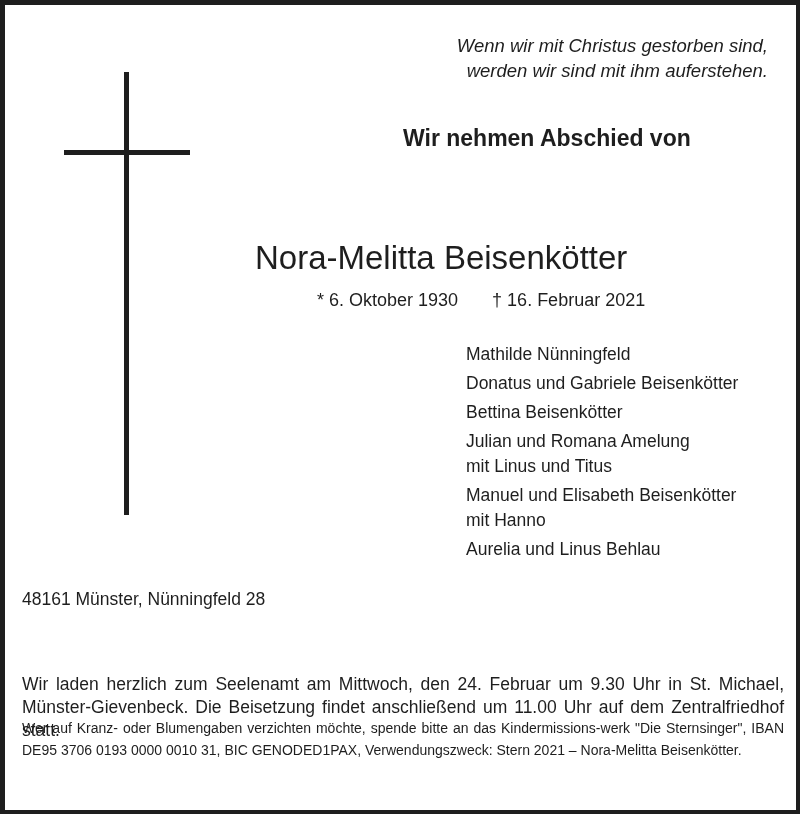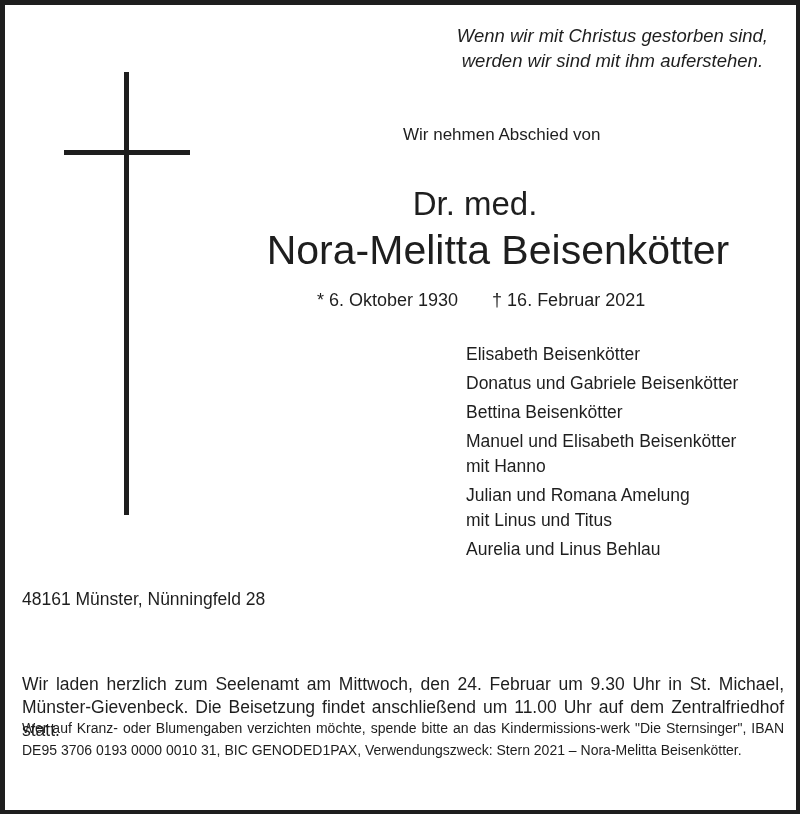--- a/index.html
+++ b/index.html
@@ -9,7 +9,7 @@
            box-sizing: border-box; border-top: 5px solid #1e1e1e; border-left: 5px solid #1e1e1e;
            border-right: 4px solid #1e1e1e; border-bottom: 4px solid #1e1e1e; background: #fff; }
   .abs { position: absolute; }
-  .motto { right: 28px; top: 18px; text-align: center; font-style: italic; font-size: 18.5px; line-height: 25px; }
+  .motto { right: 28px; top: 28px; text-align: right; font-style: italic; font-size: 18.5px; line-height: 25px; }
   .cross-v { left: 119px; top: 67px; width: 5px; height: 443px; background: #1e1e1e; }
   .cross-h { left: 59px; top: 145px; width: 126px; height: 5px; background: #1e1e1e; }
   .intro { left: 398px; top: 120px; font-size: 17px; }

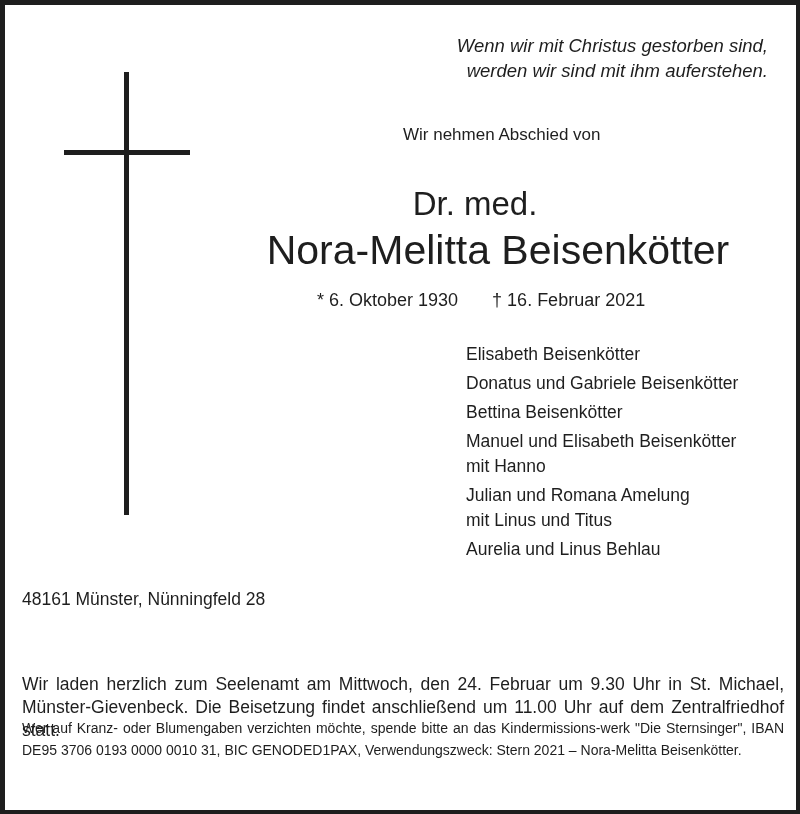--- a/index.html
+++ b/index.html
@@ -12,7 +12,7 @@
   .motto { right: 28px; top: 28px; text-align: right; font-style: italic; font-size: 18.5px; line-height: 25px; }
   .cross-v { left: 119px; top: 67px; width: 5px; height: 443px; background: #1e1e1e; }
   .cross-h { left: 59px; top: 145px; width: 126px; height: 5px; background: #1e1e1e; }
-  .intro { left: 398px; top: 120px; font-size: 17px; }
+  .intro { left: 398px; top: 120px; font-size: 23px; font-weight: bold; }
   .title1 { left: 300px; width: 340px; top: 180px; text-align: center; font-size: 33px; line-height: 38px; }
   .title2 { left: 250px; width: 486px; top: 226px; text-align: center; font-size: 41px; line-height: 38px; }
   .dates { left: 312px; top: 285px; font-size: 18px; white-space: pre; }

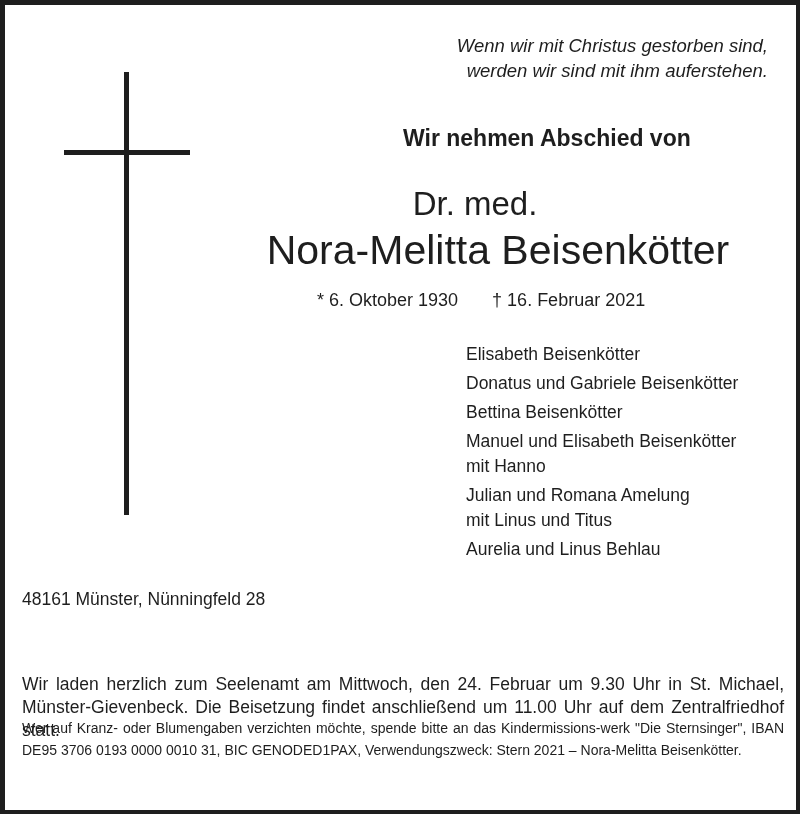--- a/index.html
+++ b/index.html
@@ -40,7 +40,6 @@
 
   <div class="abs intro">Wir nehmen Abschied von</div>
 
-  <div class="abs title1">Dr. med.</div>
   <div class="abs title2">Nora-Melitta Beisenkötter</div>
 
   <div class="abs dates"><span class="born">* 6. Oktober 1930</span><span>† 16. Februar 2021</span></div>

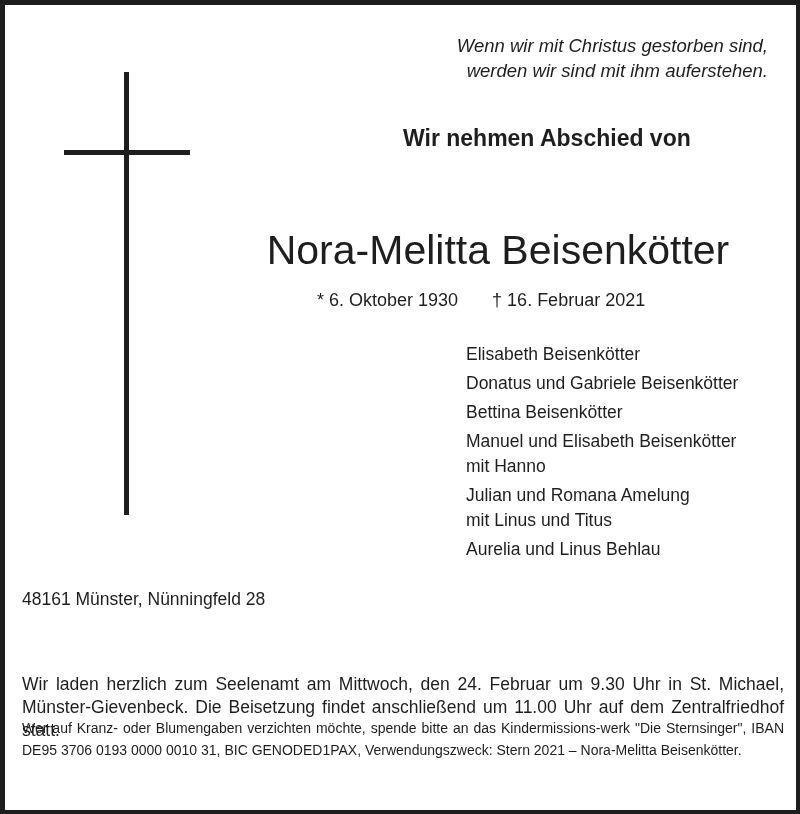--- a/index.html
+++ b/index.html
@@ -14,7 +14,7 @@
   .cross-h { left: 59px; top: 145px; width: 126px; height: 5px; background: #1e1e1e; }
   .intro { left: 398px; top: 120px; font-size: 23px; font-weight: bold; }
   .title1 { left: 300px; width: 340px; top: 180px; text-align: center; font-size: 33px; line-height: 38px; }
-  .title2 { left: 250px; width: 486px; top: 226px; text-align: center; font-size: 41px; line-height: 38px; }
+  .title2 { left: 250px; width: 486px; top: 234px; font-size: 33px; line-height: 38px; }
   .dates { left: 312px; top: 285px; font-size: 18px; white-space: pre; }
   .dates span { display: inline-block; }
   .born { margin-right: 34px; }

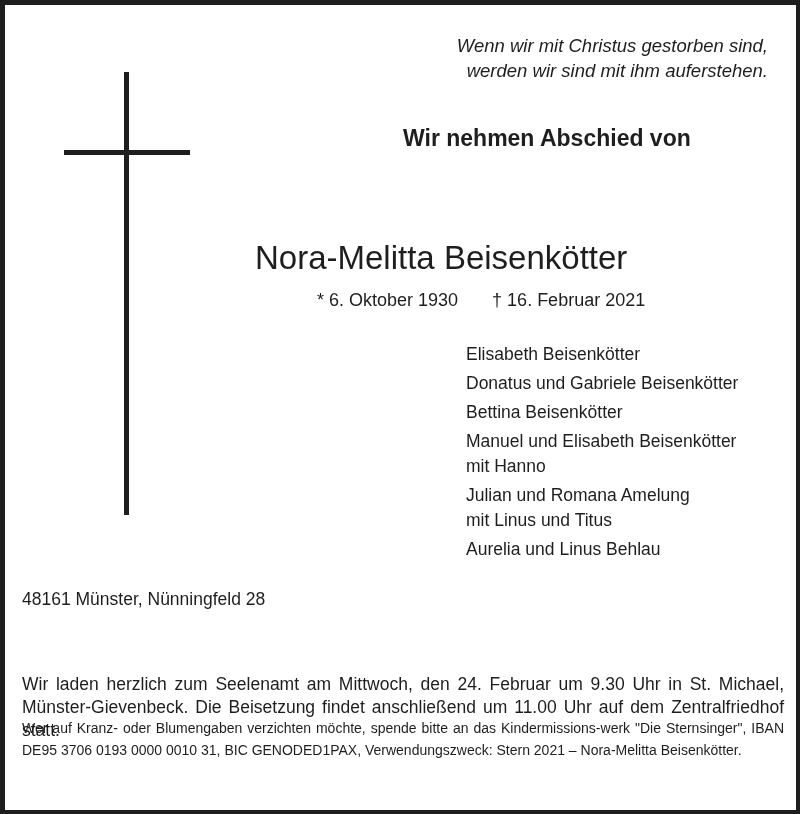--- a/index.html
+++ b/index.html
@@ -46,7 +46,7 @@
 
   <div class="abs mourners">
     <div class="m">
-        <div>Elisabeth Beisenkötter</div>
+        <div>Mathilde Nünningfeld</div>
       </div>
     <div class="m">
         <div>Donatus und Gabriele Beisenkötter</div>

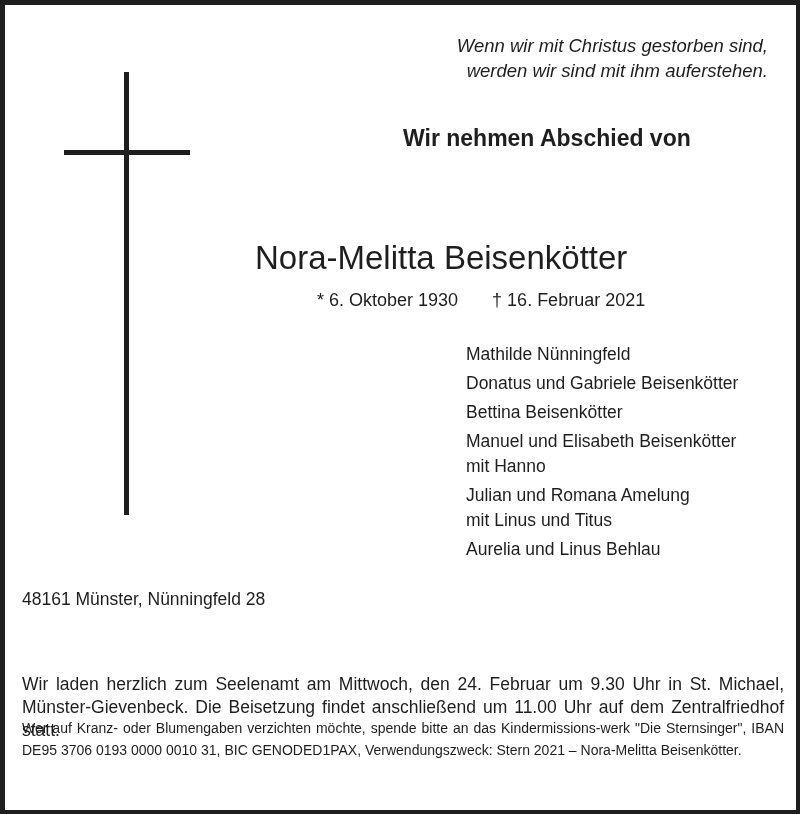--- a/index.html
+++ b/index.html
@@ -55,12 +55,12 @@
         <div>Bettina Beisenkötter</div>
       </div>
     <div class="m">
+        <div>Julian und Romana Amelung</div>
+        <div>mit Linus und Titus</div>
+      </div>
+    <div class="m">
         <div>Manuel und Elisabeth Beisenkötter</div>
         <div>mit Hanno</div>
-      </div>
-    <div class="m">
-        <div>Julian und Romana Amelung</div>
-        <div>mit Linus und Titus</div>
       </div>
     <div class="m">
         <div>Aurelia und Linus Behlau</div>

